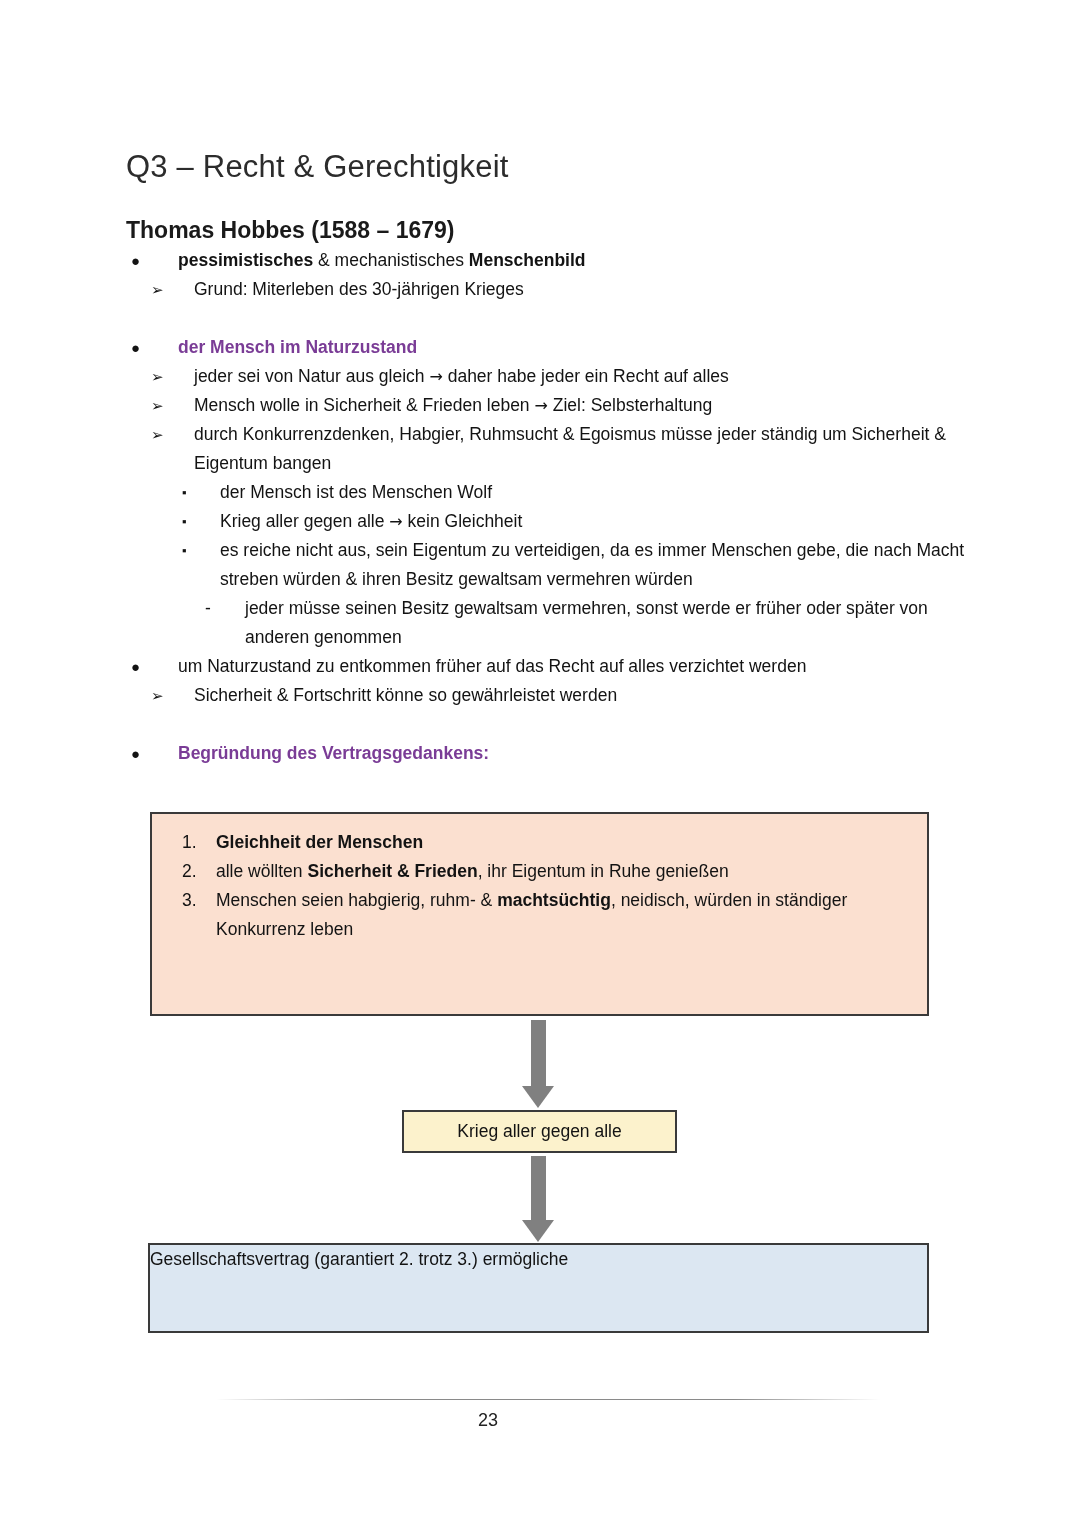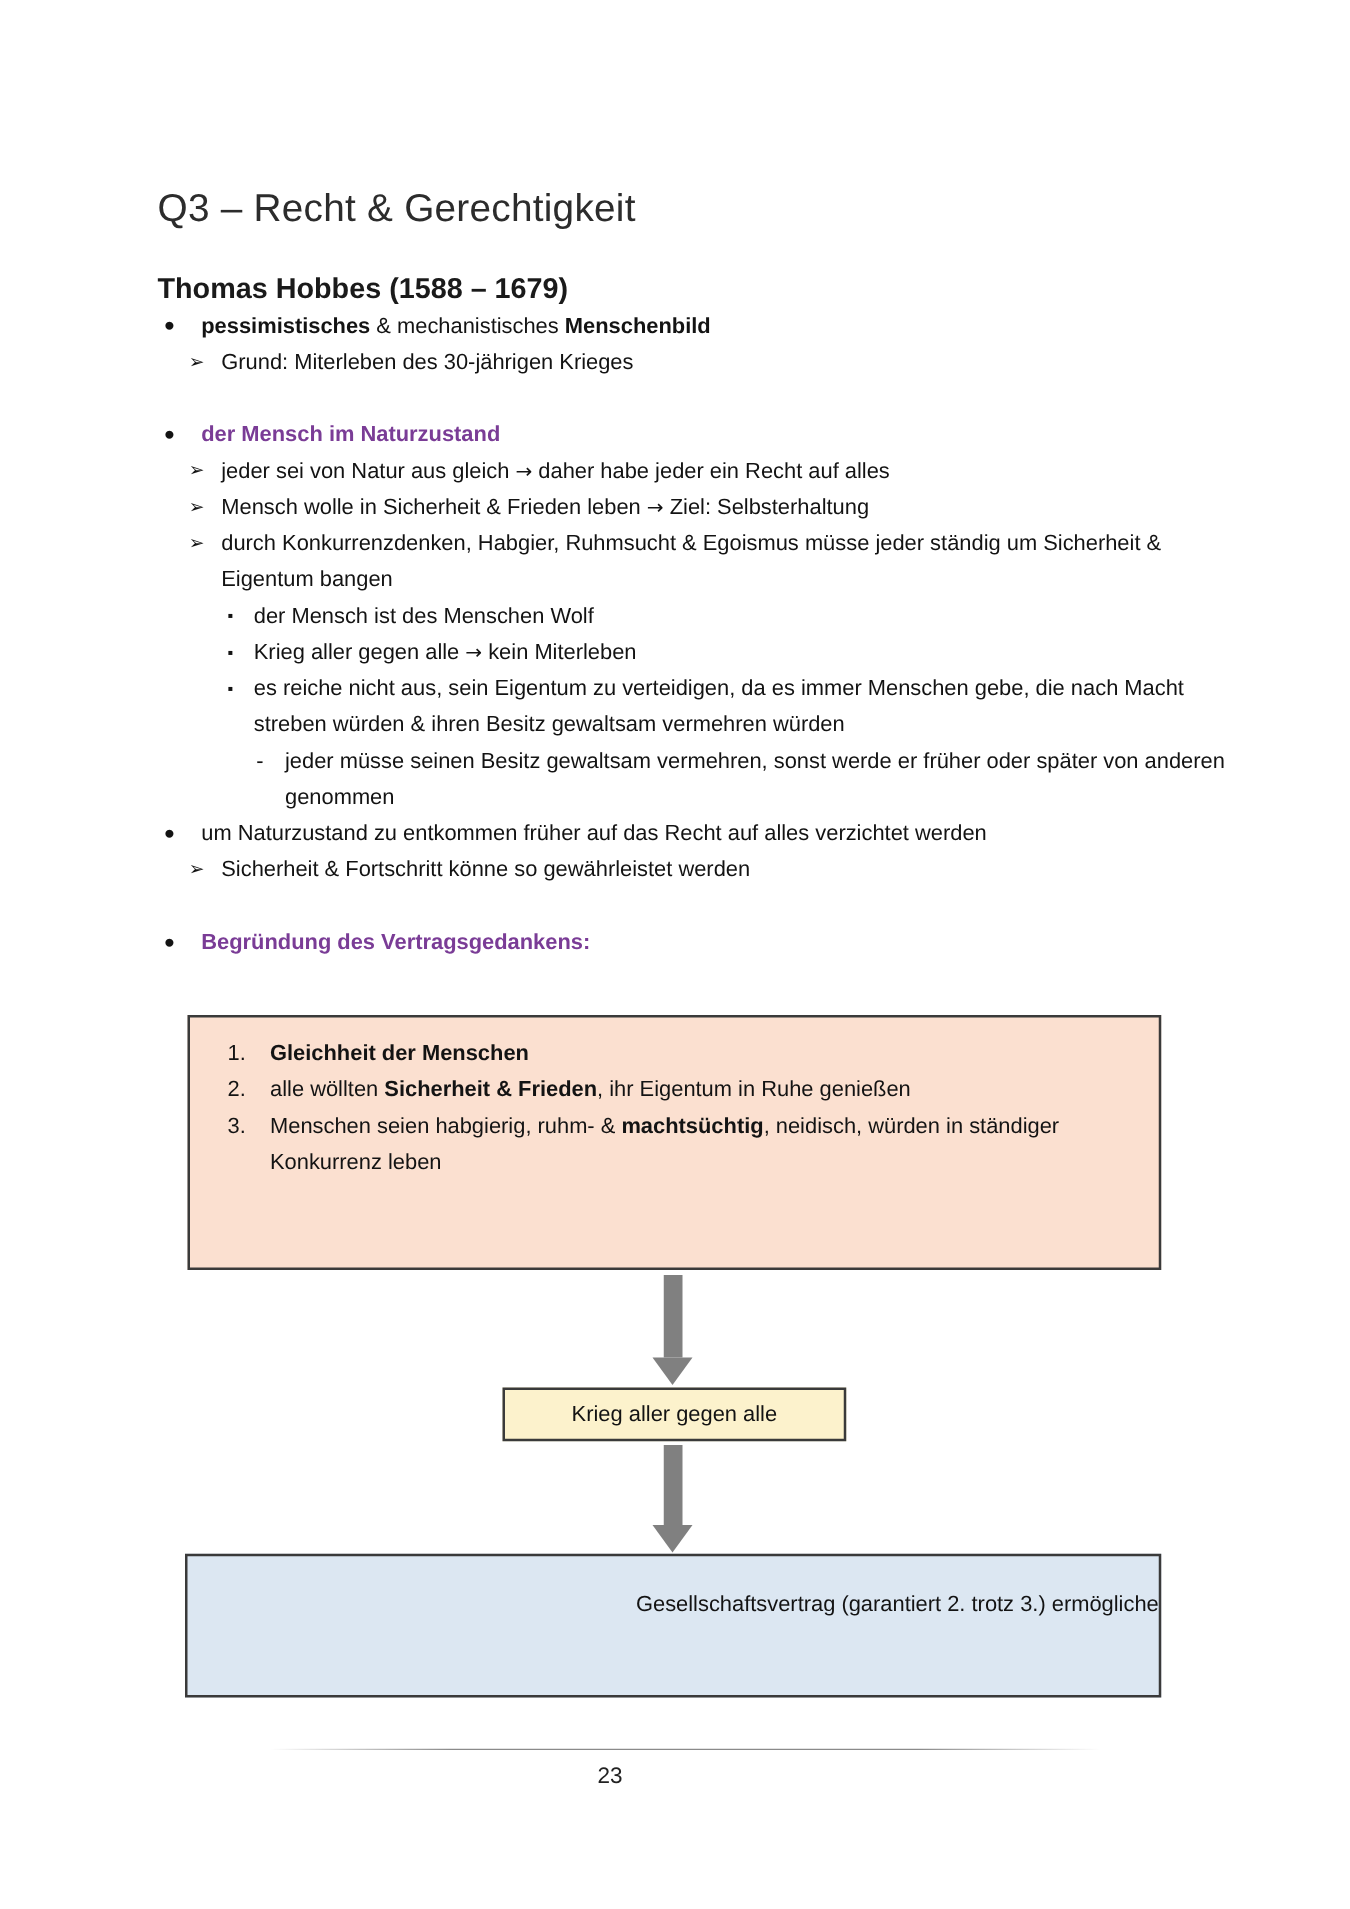--- a/index.html
+++ b/index.html
@@ -65,6 +65,7 @@
   }
   .li .body {
     display: block;
+    margin-left: 17px;
   }
 
   

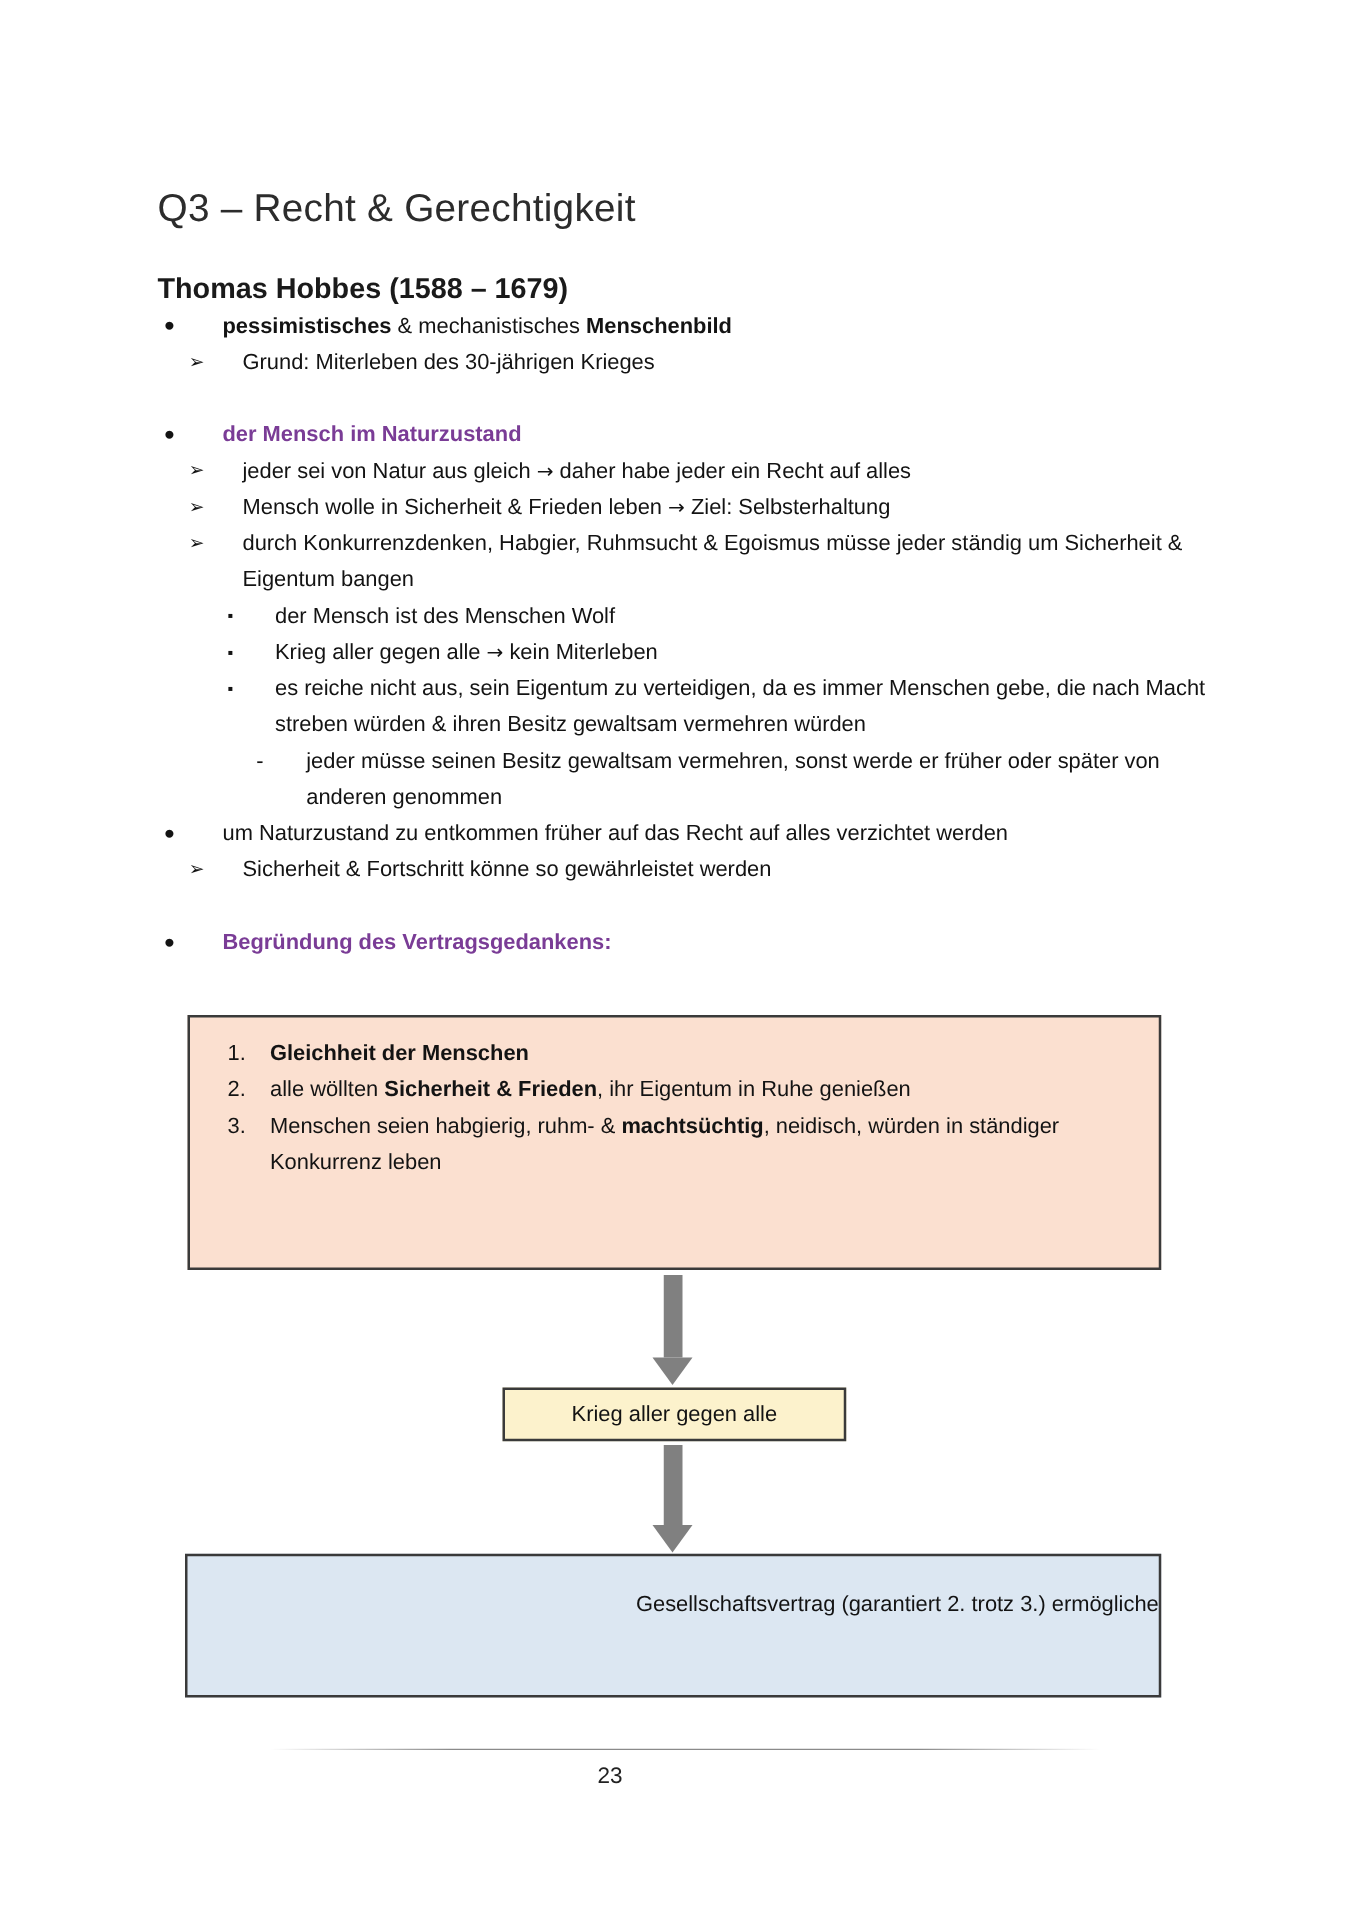--- a/index.html
+++ b/index.html
@@ -237,7 +237,7 @@
 
     <div class="li lvl3">
       <span class="marker">▪</span>
-      <span class="body"><span>Krieg aller gegen alle </span><span class="arrowglyph">→</span><span> kein Miterleben</span></span>
+      <span class="body"><span>Krieg aller gegen alle </span><span class="arrowglyph">→</span><span> kein Gleichheit</span></span>
     </div>
 
     <div class="li lvl3">

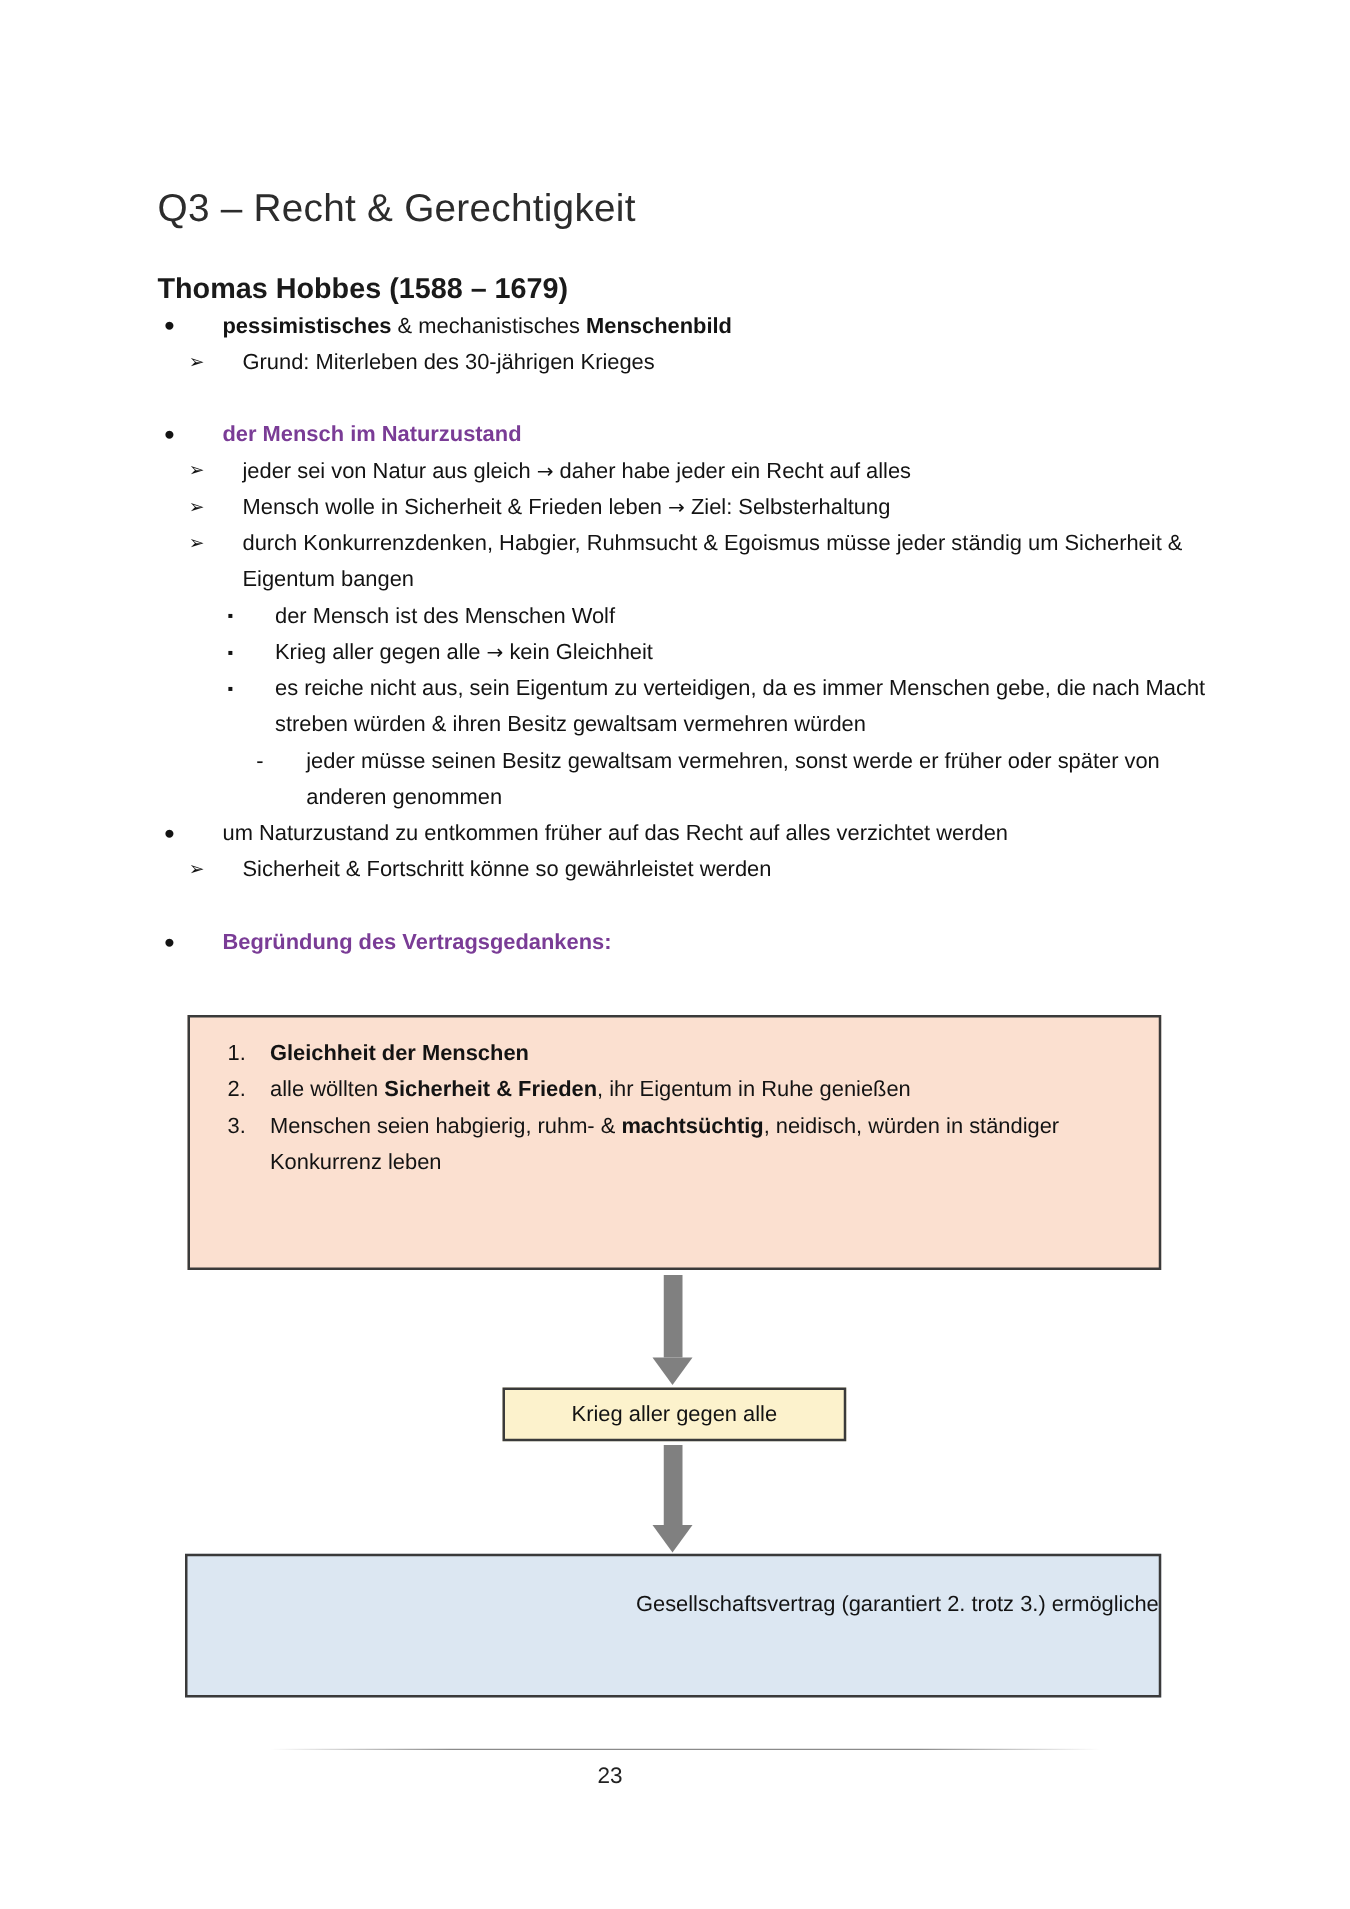--- a/index.html
+++ b/index.html
@@ -120,10 +120,9 @@
     left: 148px;
     top: 1243px;
     width: 781px;
-    height: 115px;
+    height: 90px;
     background: #DCE7F2;
-    text-align: right;
-    padding-top: 24px;
+    text-align: left;
   }
 
   

